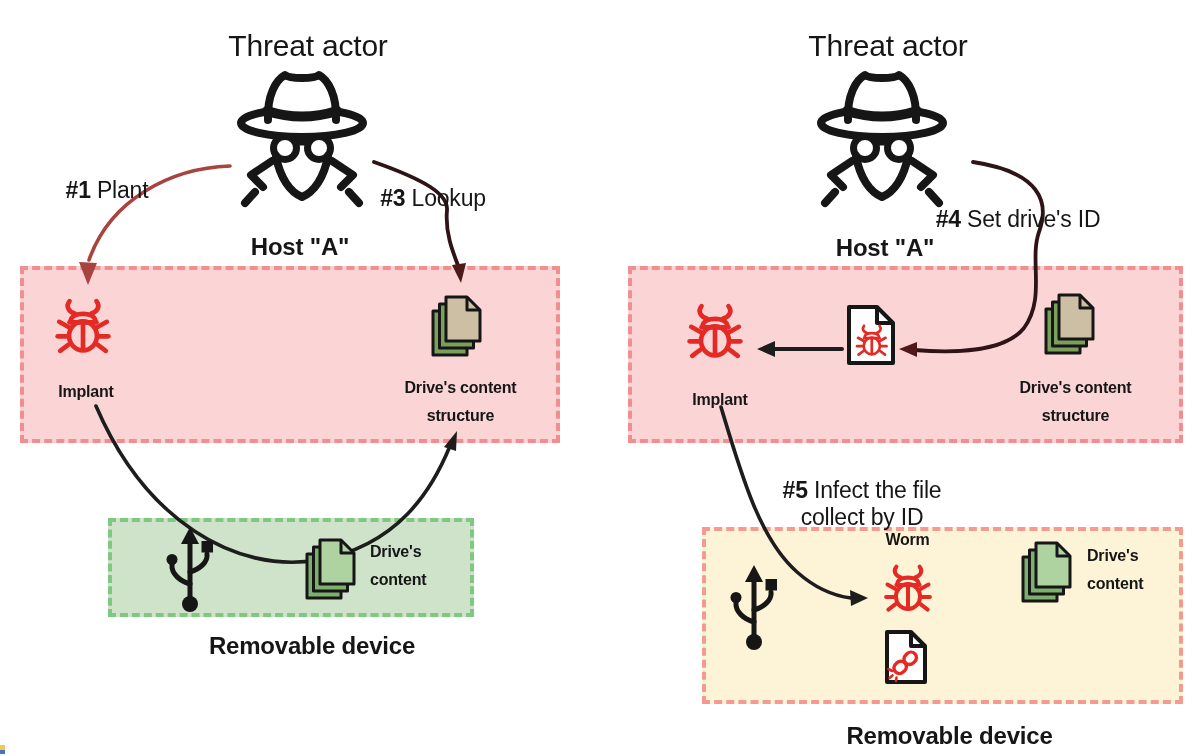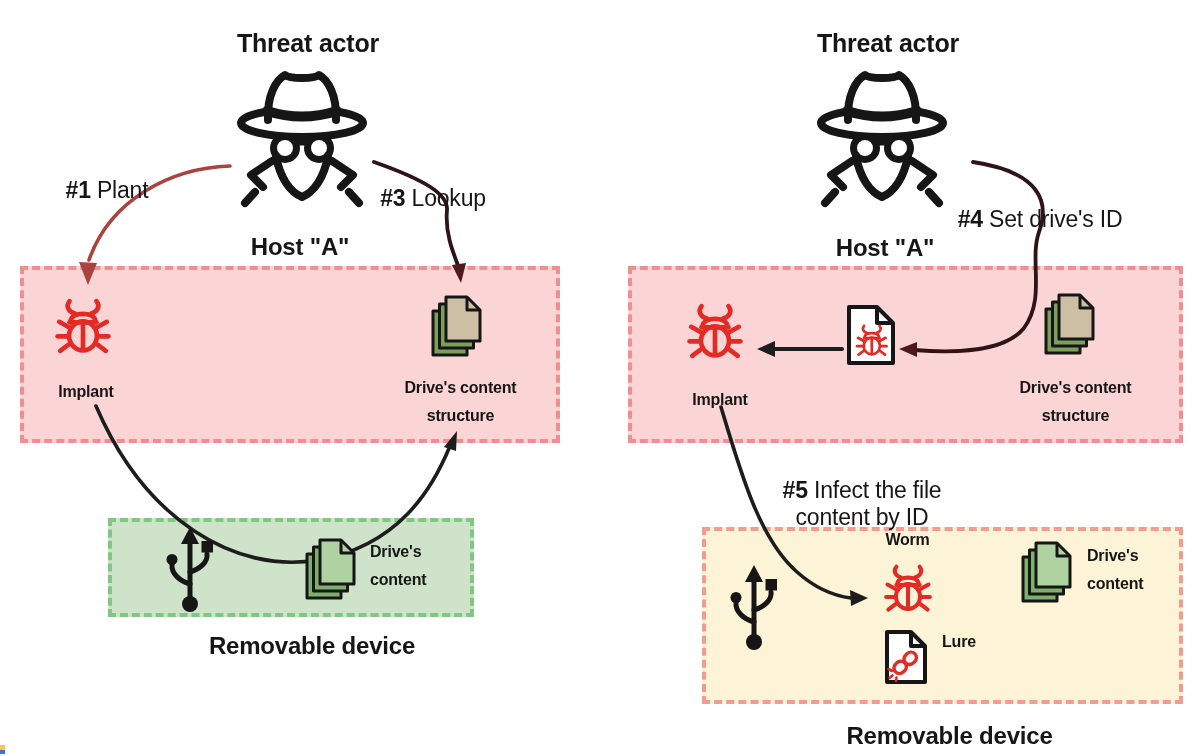--- a/index.html
+++ b/index.html
@@ -7,7 +7,7 @@
          font-family:"Liberation Sans","DejaVu Sans",sans-serif;color:#161616;}
   .abs{position:absolute;}
   .center{text-align:center;}
-  .ttl{font-weight:bold;font-size:25px;letter-spacing:-0.2px;}
+  .ttl{font-weight:normal;font-size:30px;letter-spacing:-0.2px;}
   .lbl{font-weight:bold;font-size:16px;letter-spacing:-0.2px;line-height:28px;}
   .lbl2{font-weight:bold;font-size:24px;letter-spacing:-0.2px;}
   .step{font-size:23px;letter-spacing:-0.2px;line-height:27px;}

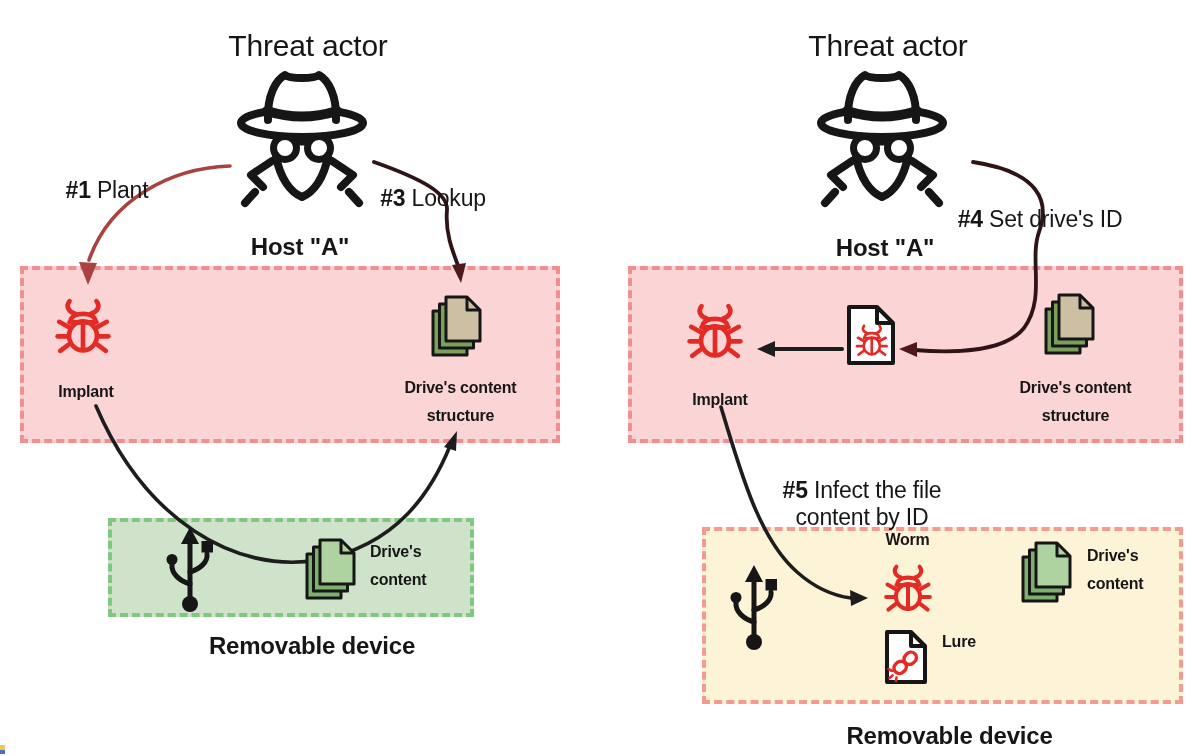--- a/index.html
+++ b/index.html
@@ -173,7 +173,7 @@
       <use href="#g-spy"></use>
     </svg>
 
-  <div class="abs step center" style="left:915px;top:206px;width:250px">
+  <div class="abs step center" style="left:893px;top:206px;width:250px">
     <b>#4</b> <span>Set drive's ID</span>
   </div>
 

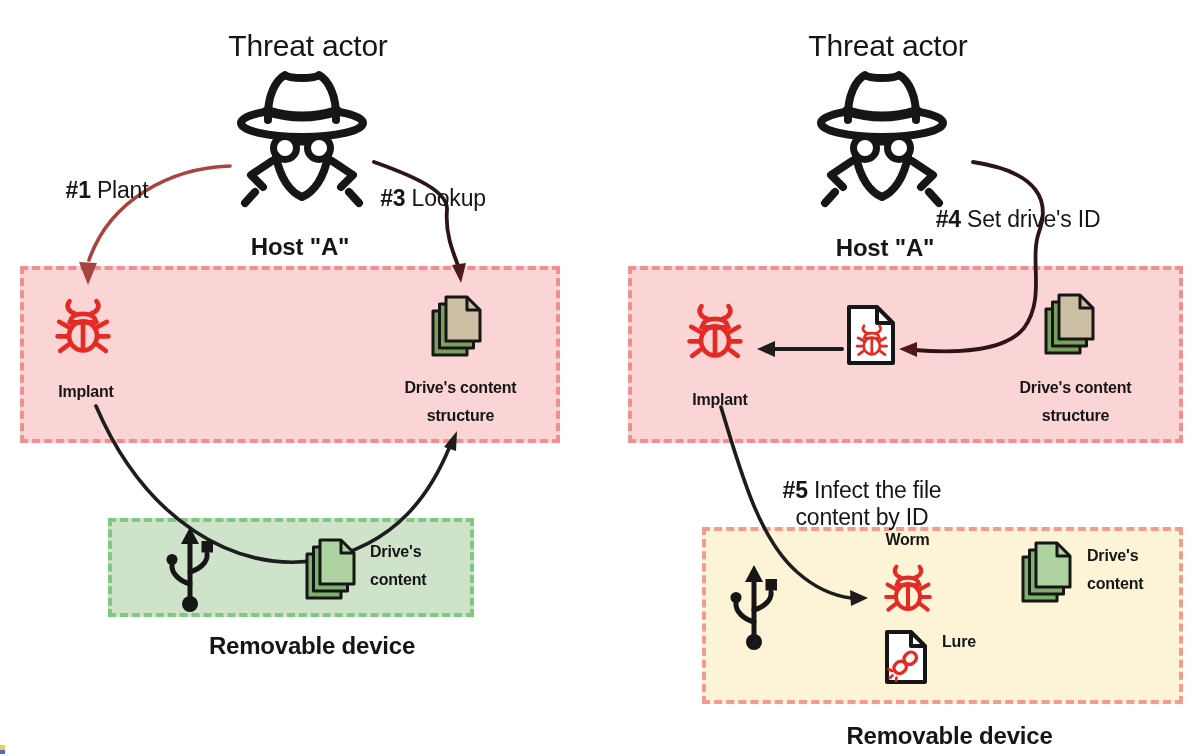--- a/index.html
+++ b/index.html
@@ -198,7 +198,7 @@
 
   <div class="abs step center" style="left:737px;top:477px;width:250px">
     <div><b>#5</b> <span>Infect the file</span></div>
-    <div>content by ID</div>
+    <div>collect by ID</div>
   </div>
 
   <svg class="abs inkicon" style="left:724px;top:565px" width="58" height="86" viewBox="0 0 58 86">

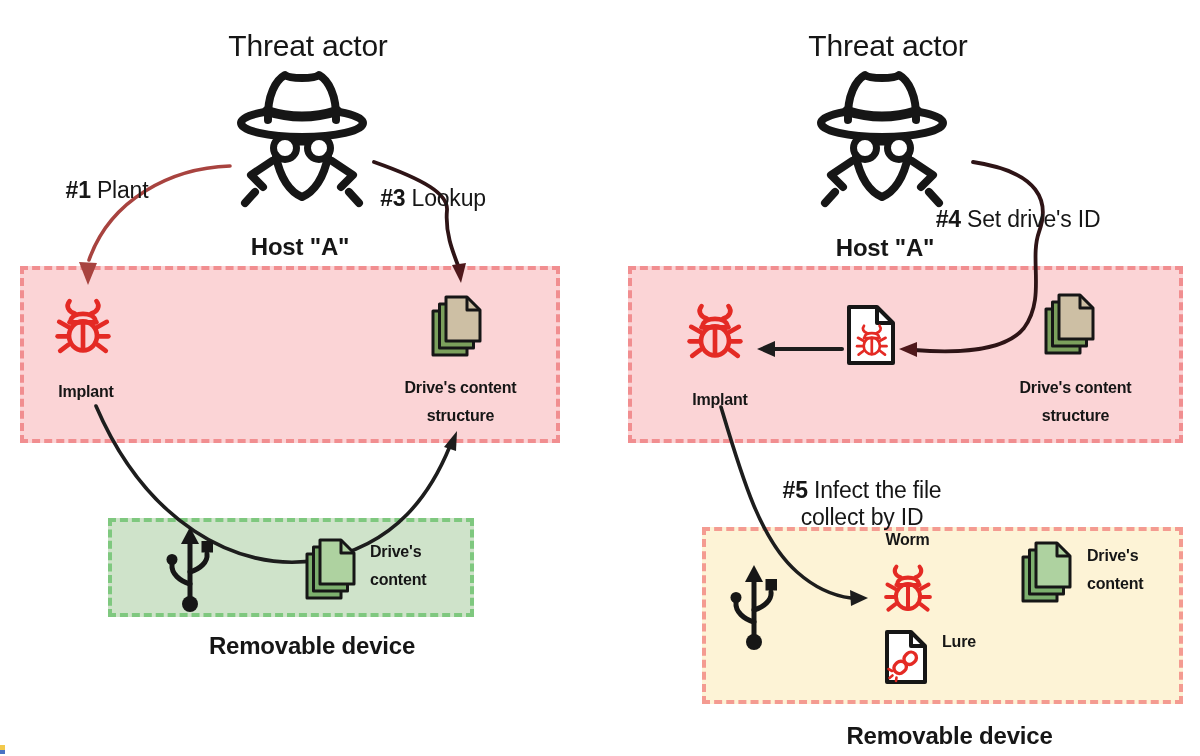--- a/index.html
+++ b/index.html
@@ -222,7 +222,6 @@
       <use href="#g-doclink"></use>
     </svg>
   <div class="abs lbl" style="left:942px;top:629px;width:140px;line-height:26px">
-    <div>Lure</div>
   </div>
 
   <div class="abs lbl2 center" style="left:797px;top:722px;width:305px">Removable device</div>

